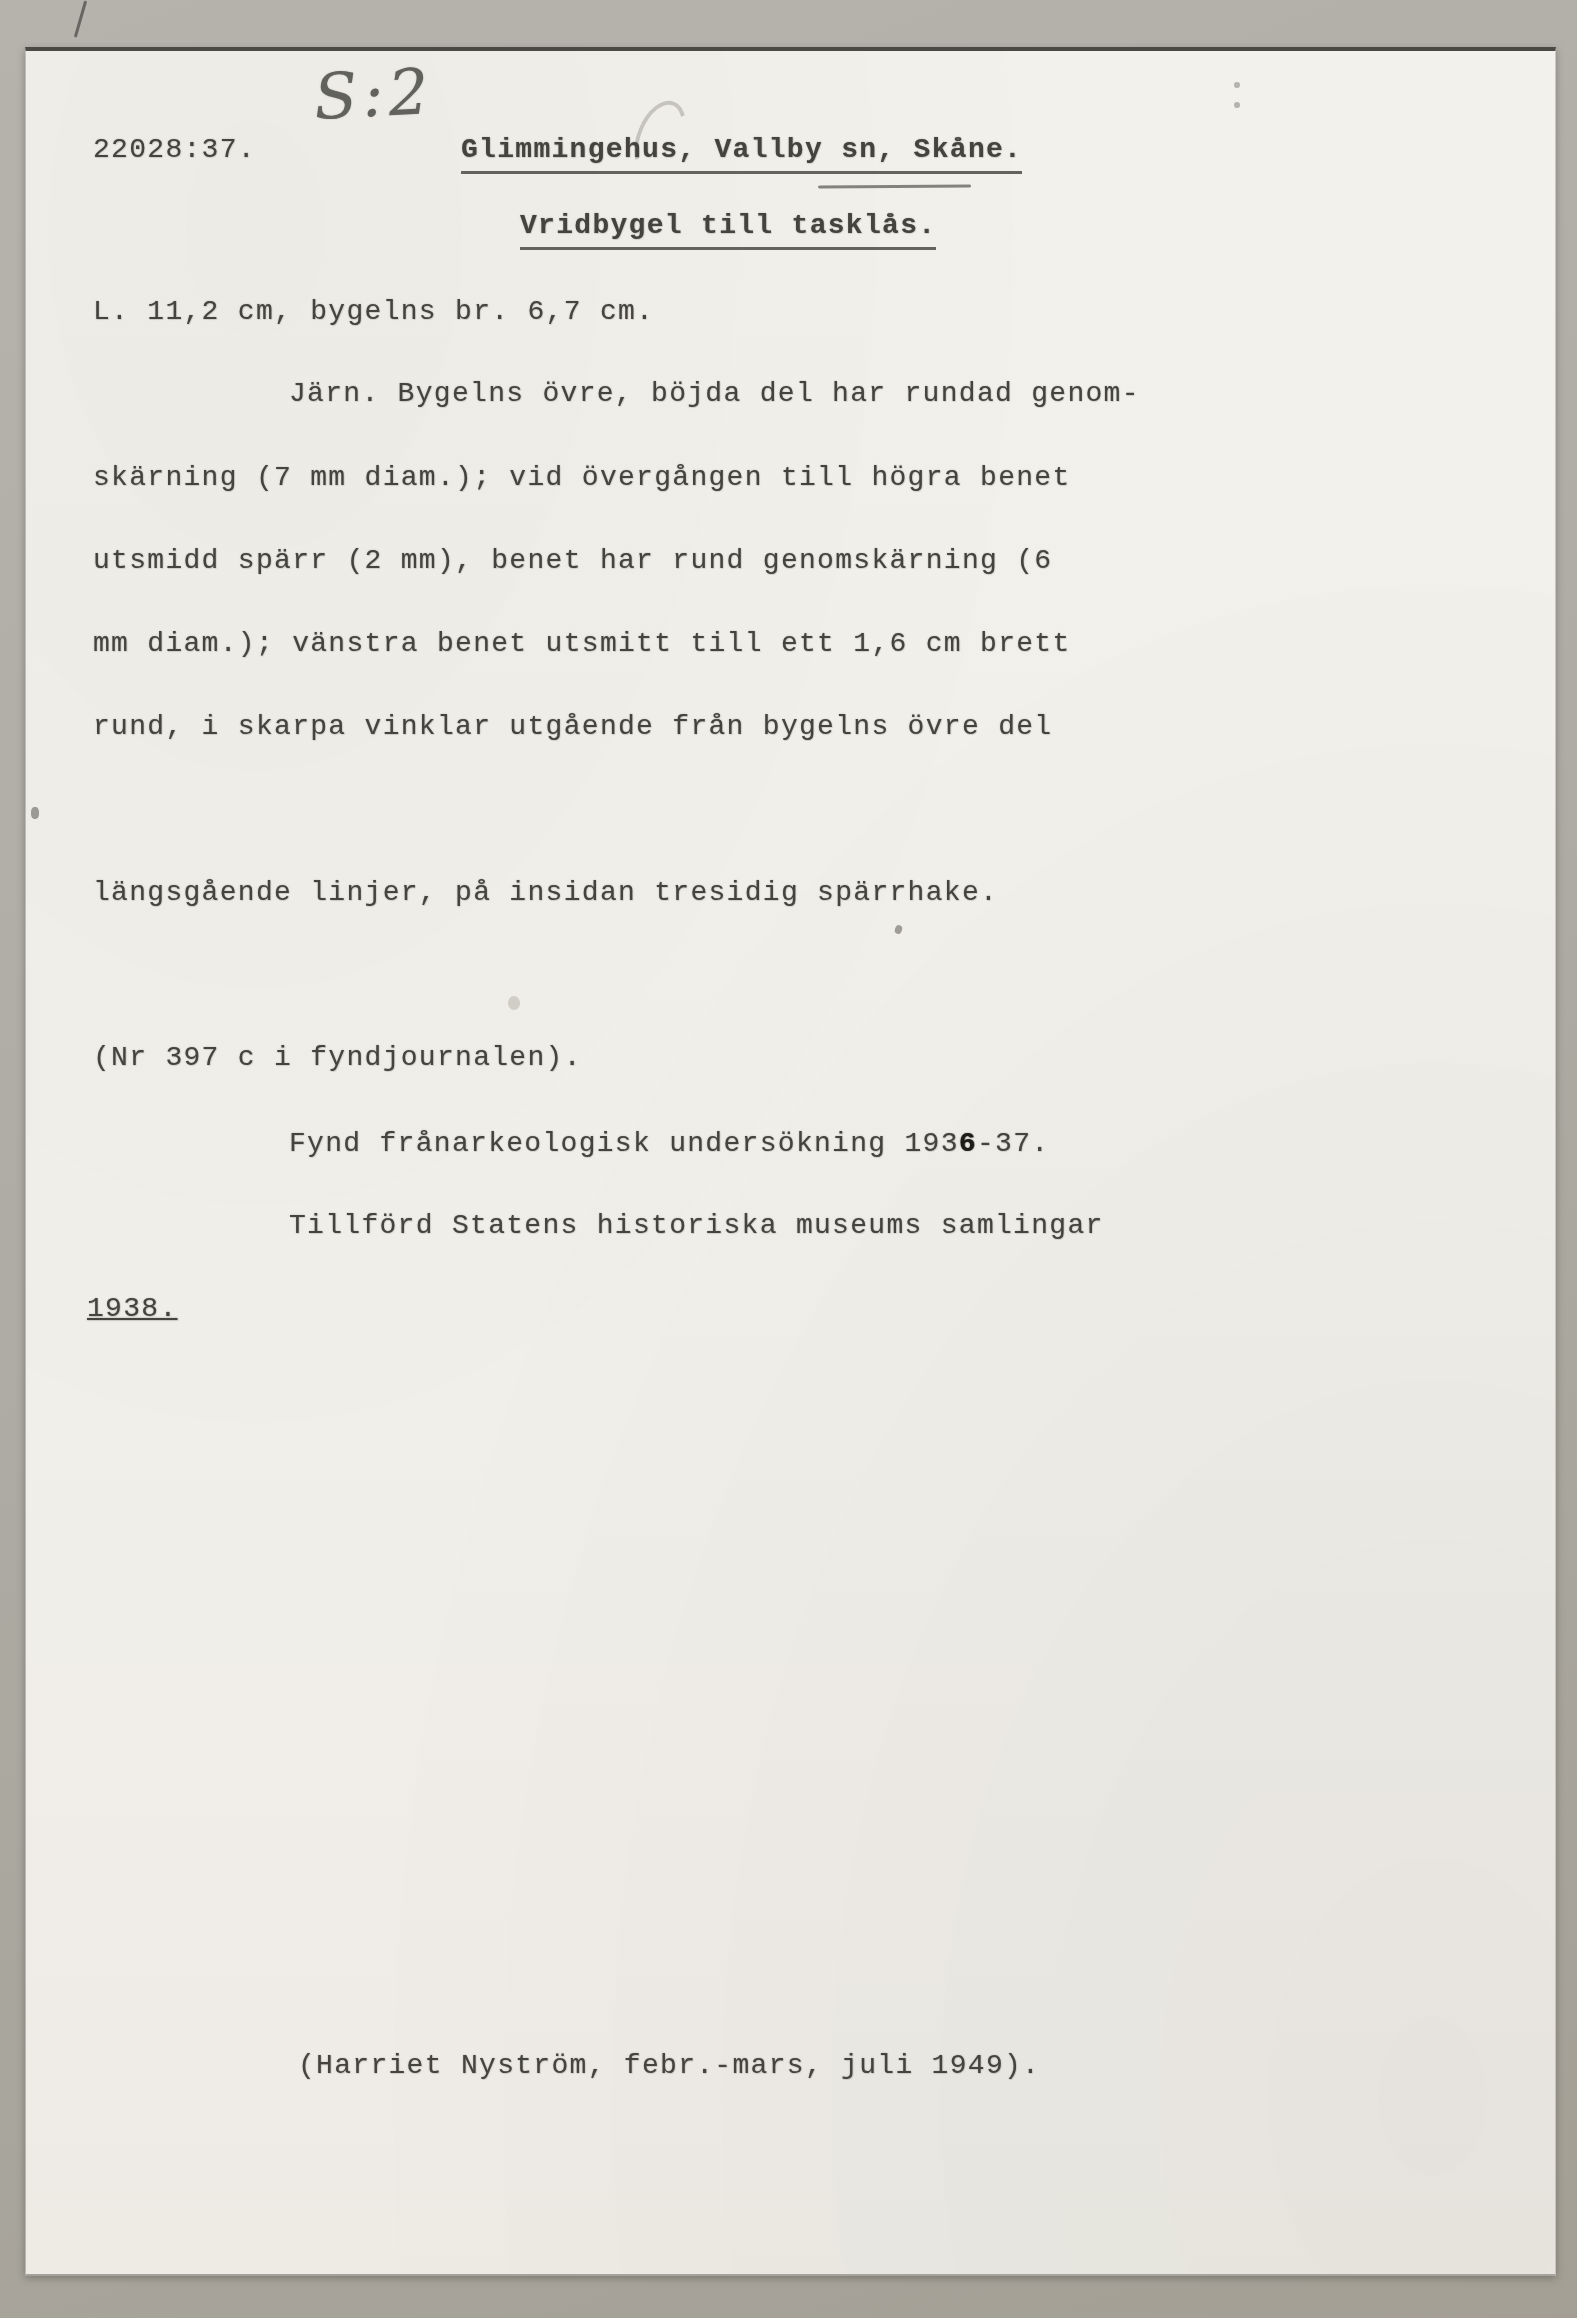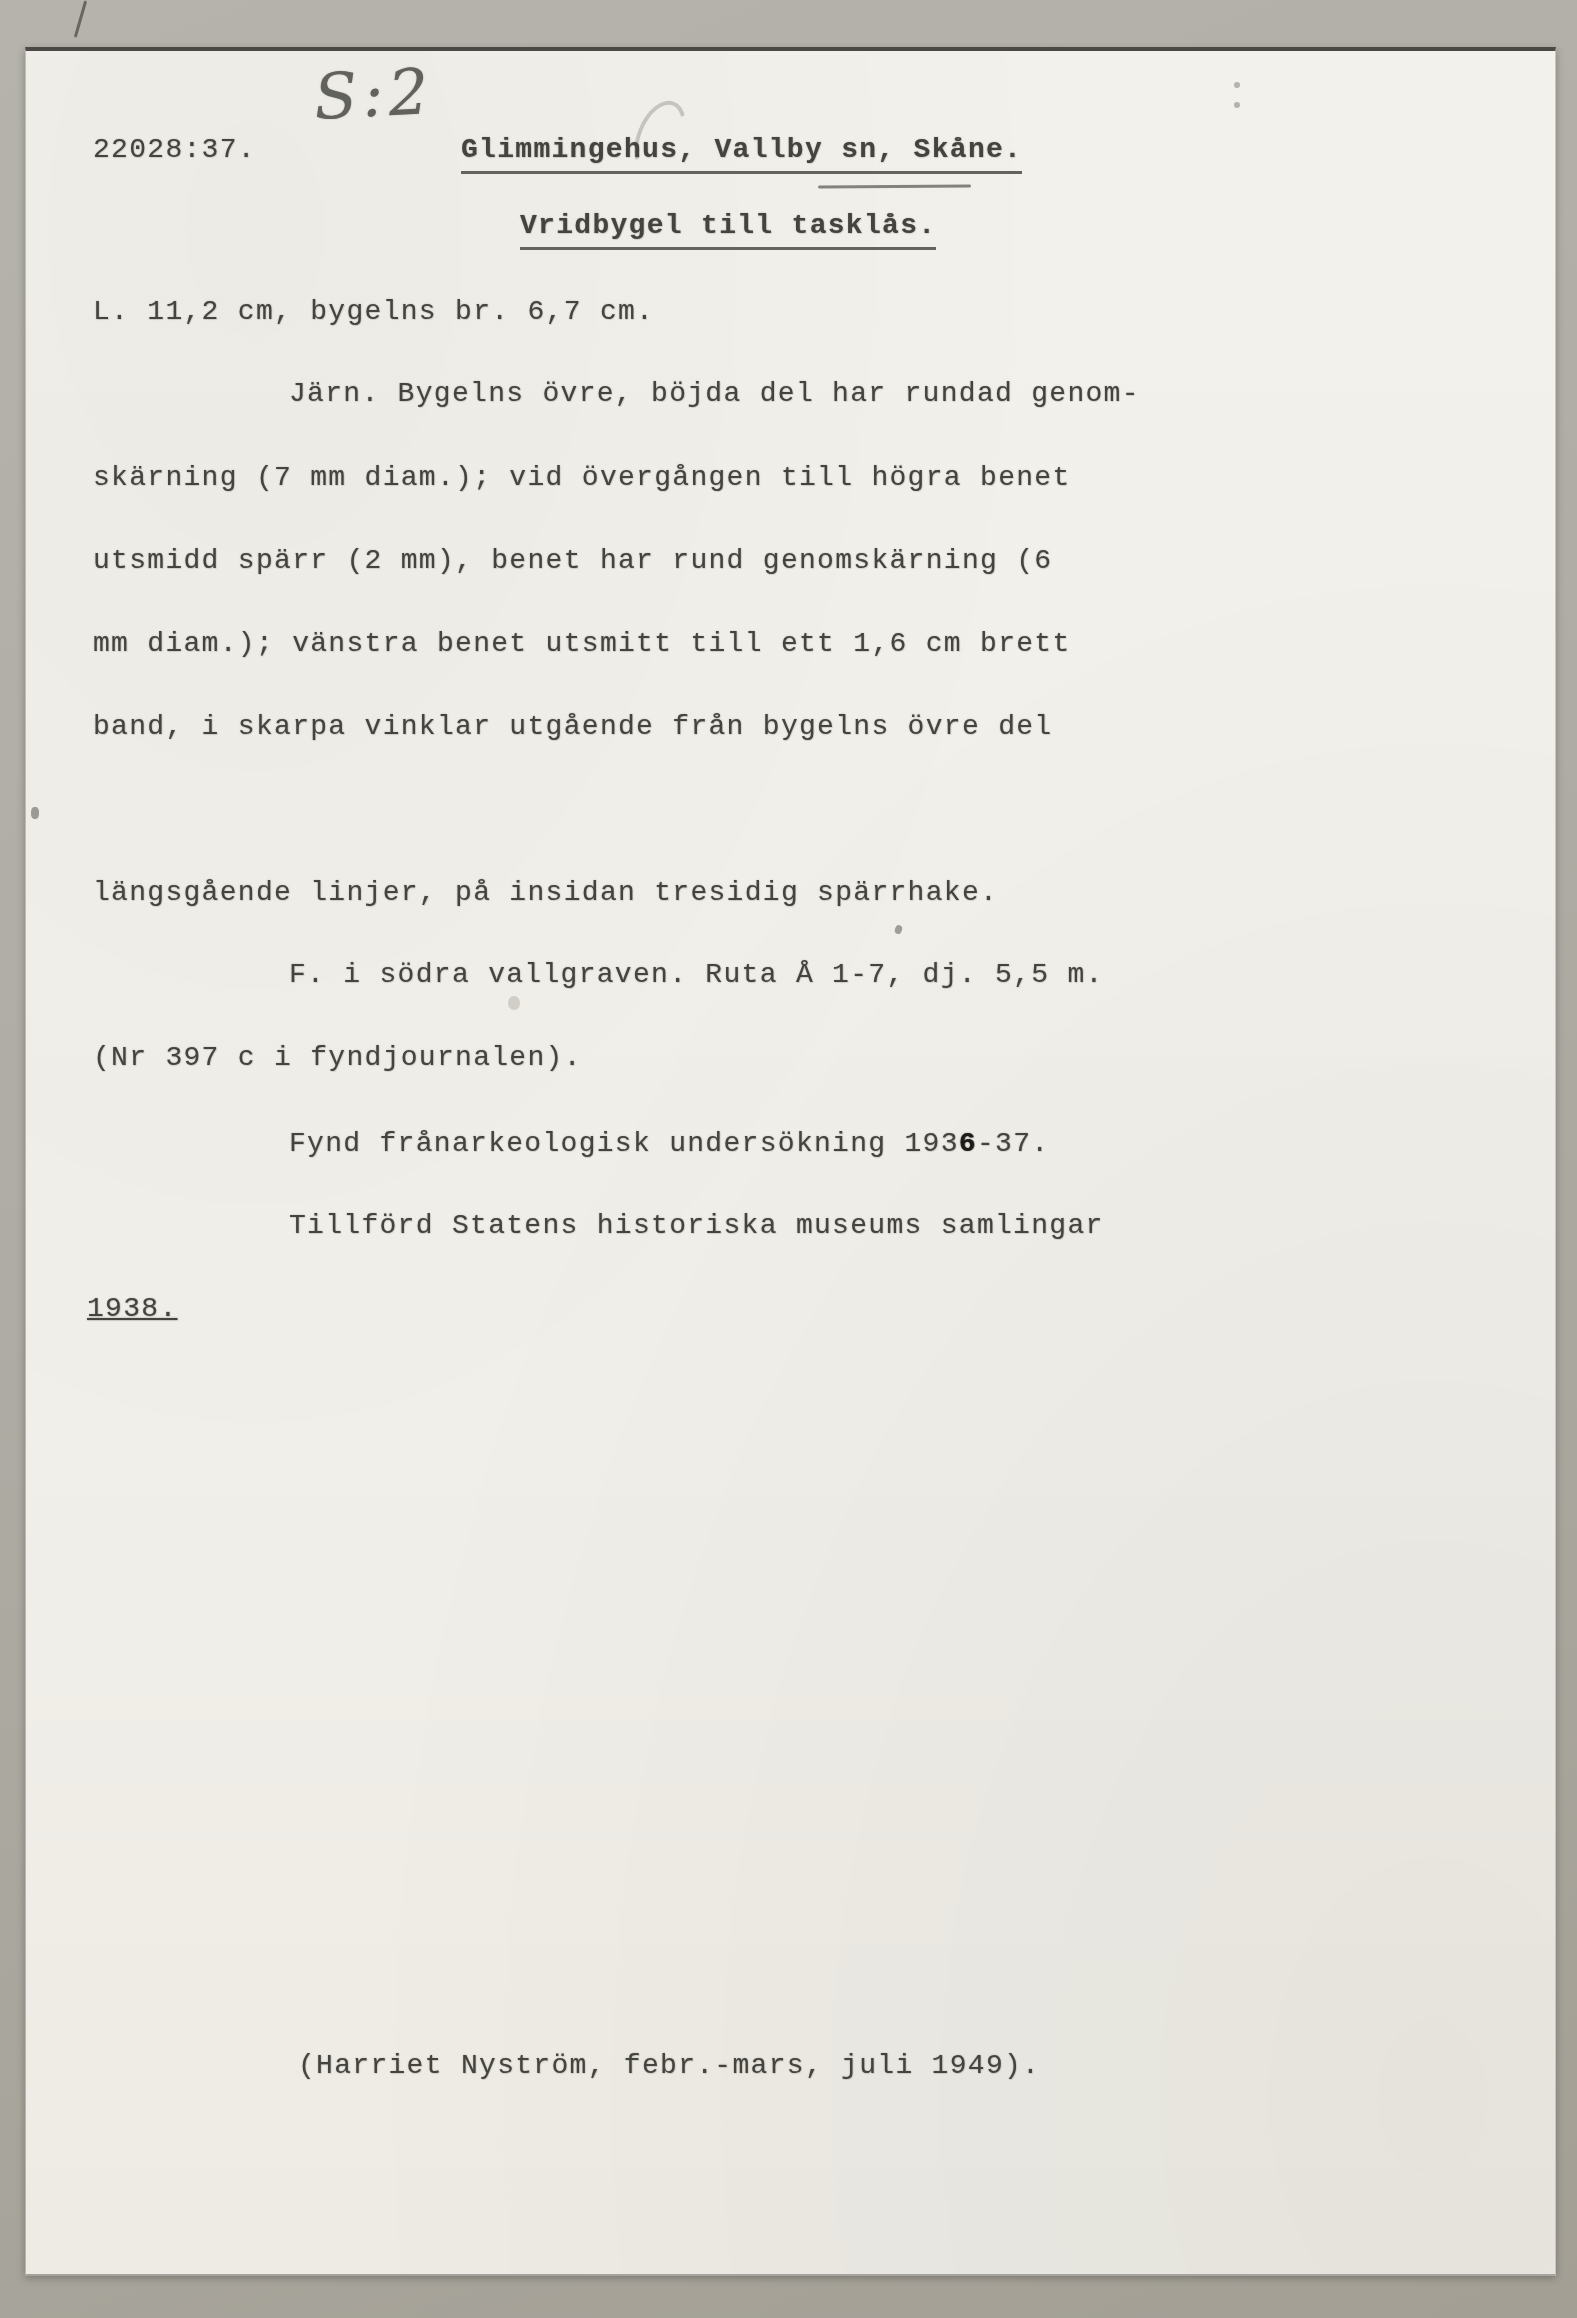--- a/index.html
+++ b/index.html
@@ -101,7 +101,7 @@
     <div class="t" style="left:67px;top:409px;">skärning (7 mm diam.); vid övergången till högra benet</div>
     <div class="t" style="left:67px;top:492px;">utsmidd spärr (2 mm), benet har rund genomskärning (6</div>
     <div class="t" style="left:67px;top:575px;">mm diam.); vänstra benet utsmitt till ett 1,6 cm brett</div>
-    <div class="t" style="left:67px;top:658px;">band, i skarpa vinklar utgående från bygelns övre del</div>
+    <div class="t" style="left:67px;top:658px;">rund, i skarpa vinklar utgående från bygelns övre del</div>
     <div class="t" style="left:67px;top:824px;">längsgående linjer, på insidan tresidig spärrhake.</div>
 
     <div class="t" style="left:263px;top:906px;">F. i södra vallgraven. Ruta Å 1-7, dj. 5,5 m.</div>

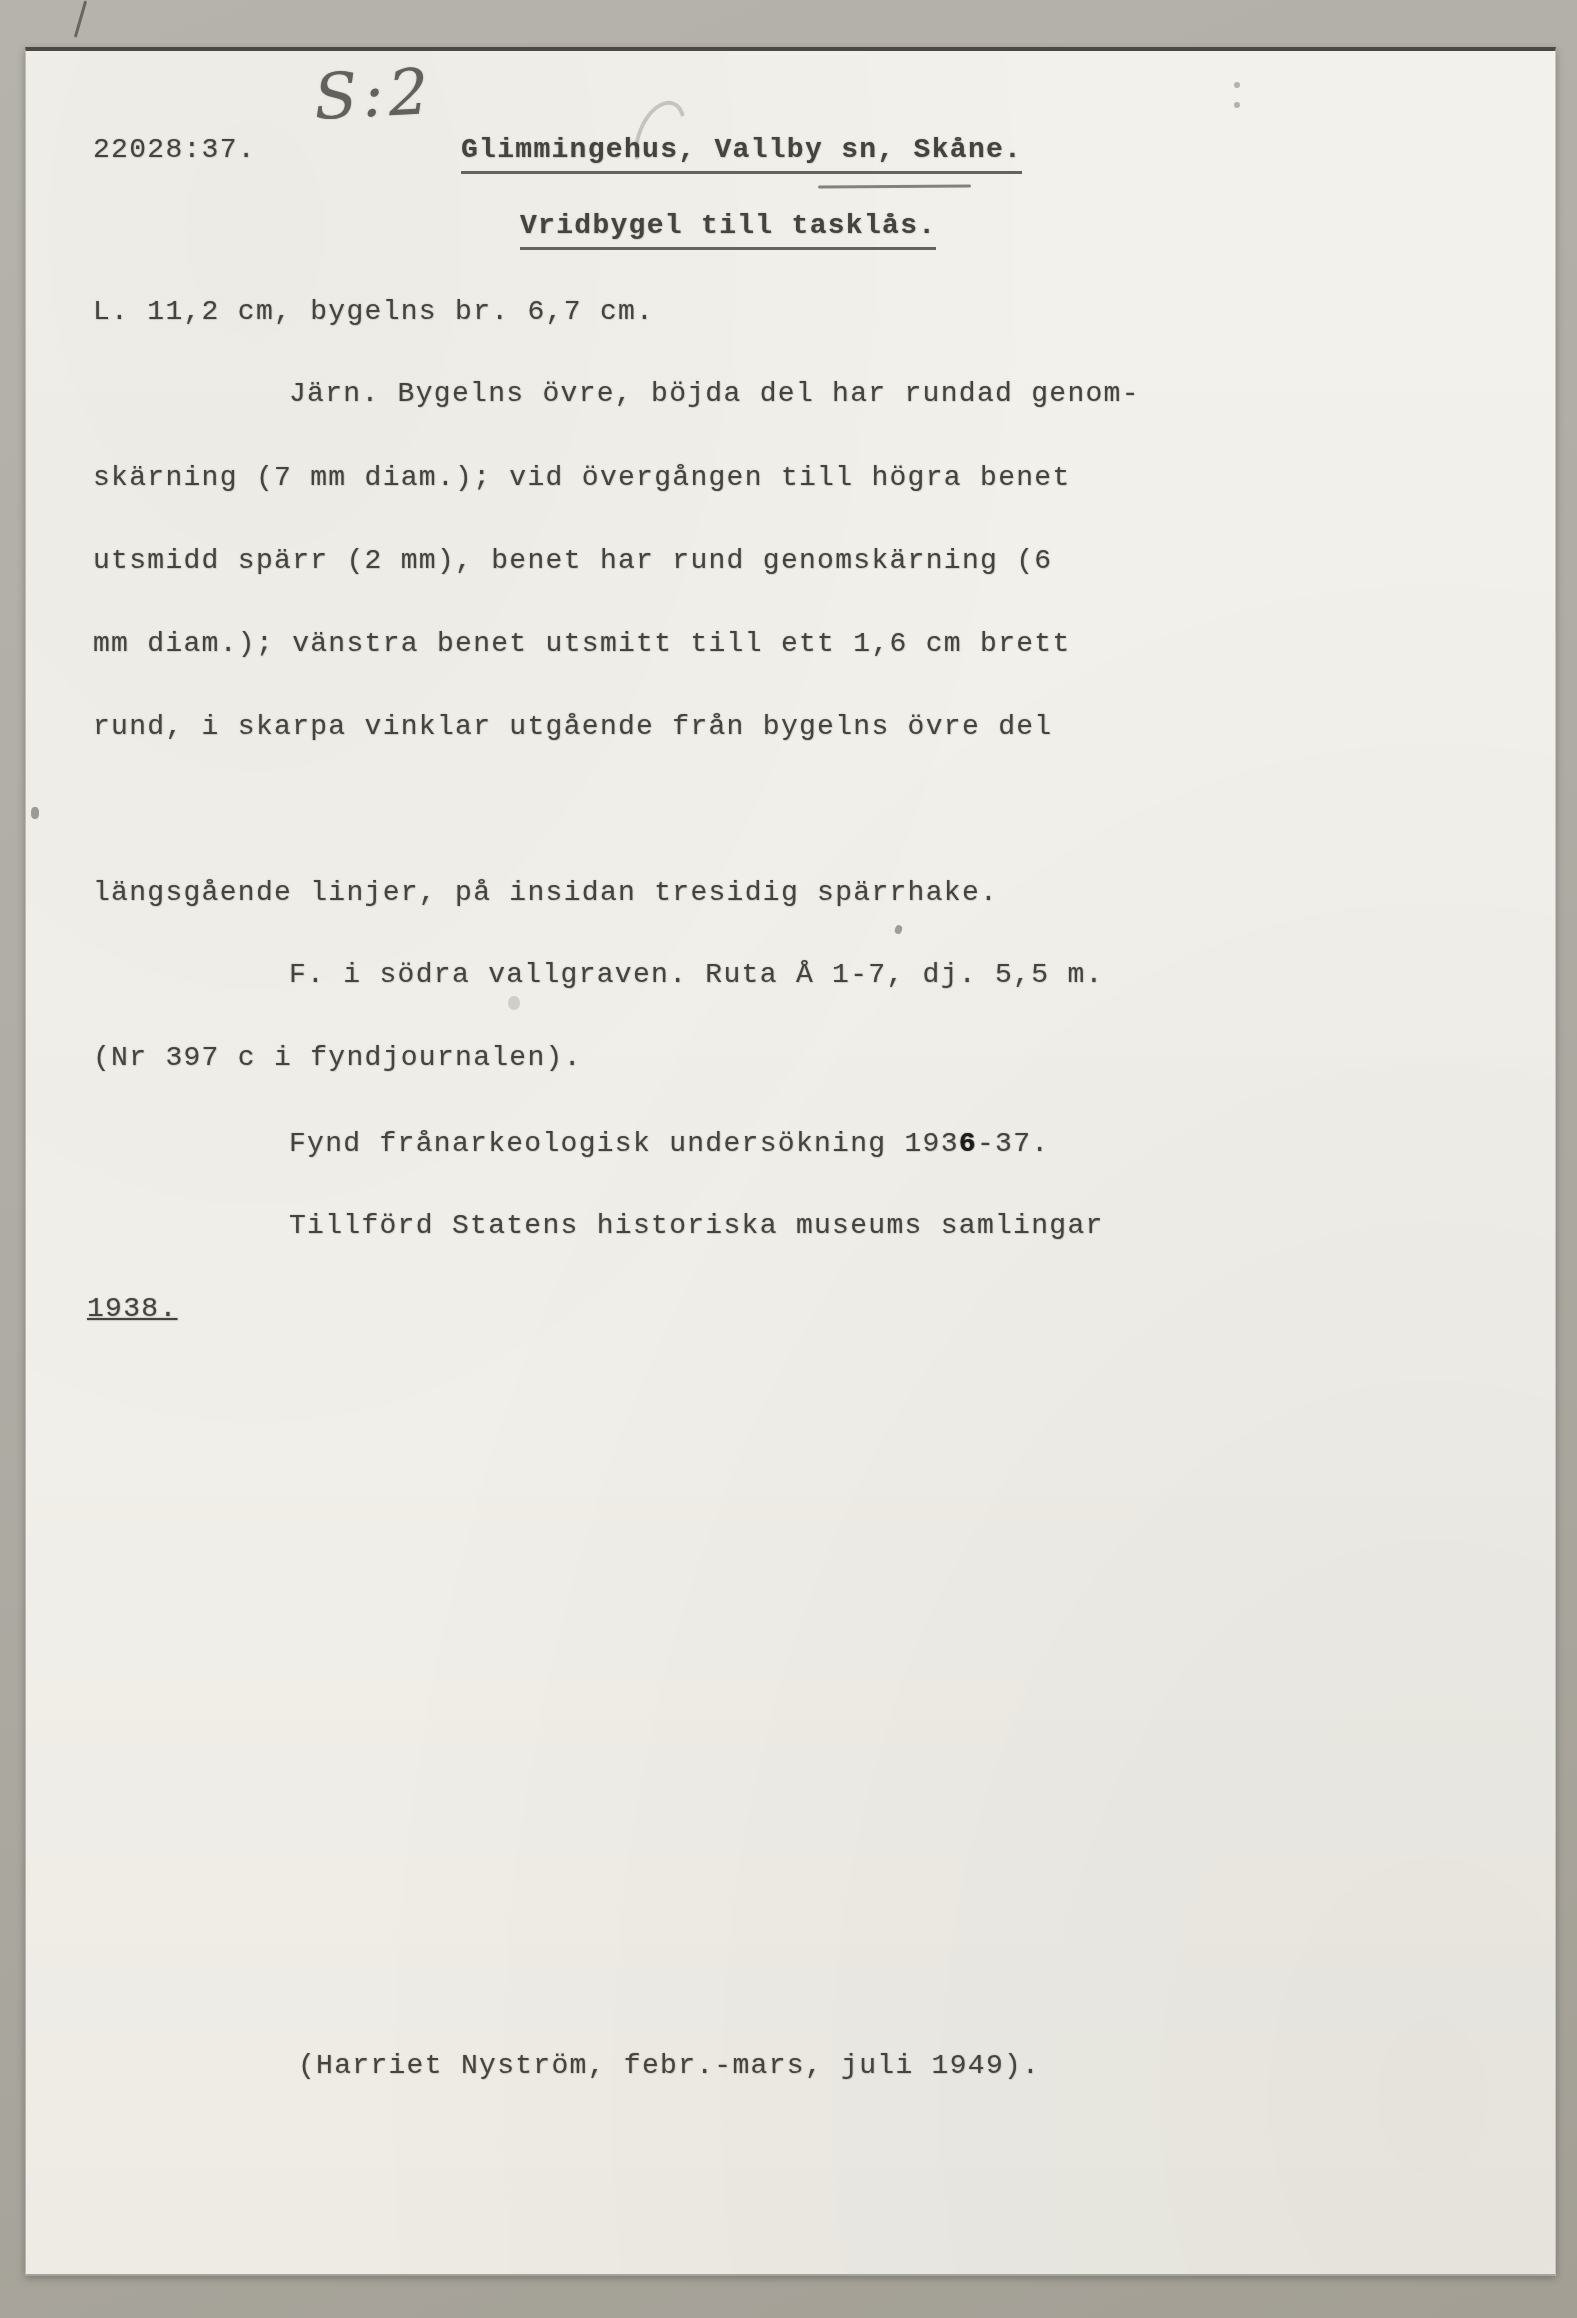--- a/index.html
+++ b/index.html
@@ -104,7 +104,6 @@
     <div class="t" style="left:67px;top:658px;">rund, i skarpa vinklar utgående från bygelns övre del</div>
     <div class="t" style="left:67px;top:824px;">längsgående linjer, på insidan tresidig spärrhake.</div>
 
-    <div class="t" style="left:263px;top:906px;">F. i södra vallgraven. Ruta Å 1-7, dj. 5,5 m.</div>
     <div class="t" style="left:67px;top:989px;">(Nr 397 c i fyndjournalen).</div>
 
     <div class="t" style="left:263px;top:1075px;"><span>Fynd frånarkeologisk undersökning 193</span><span class="overstrike">6</span><span>-37.</span></div>

